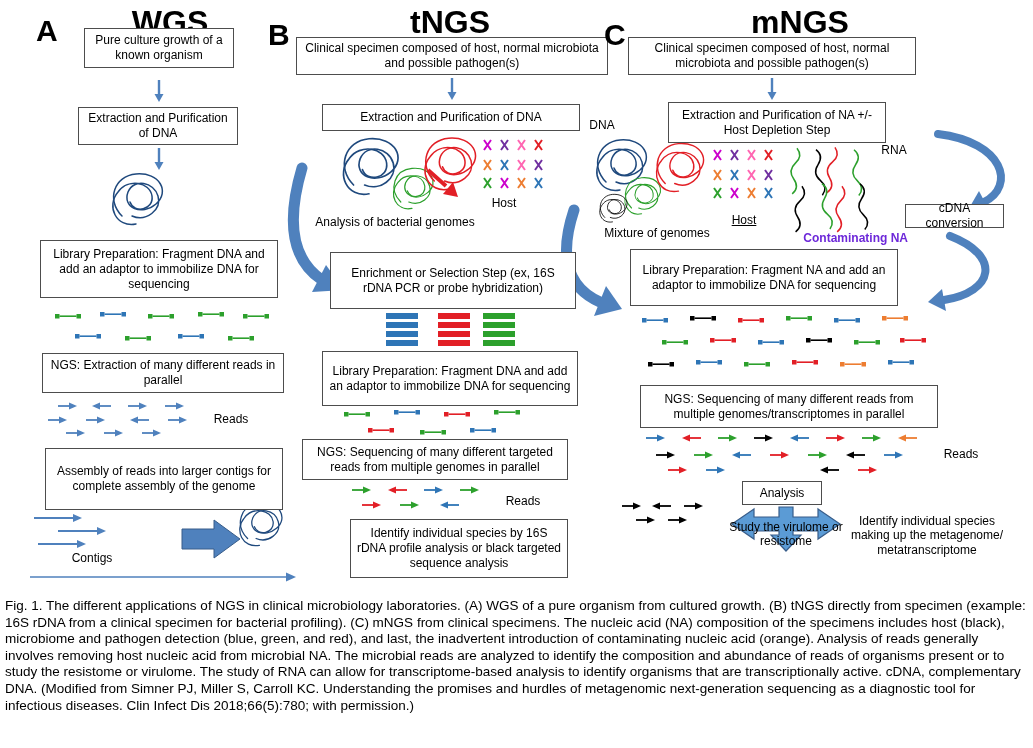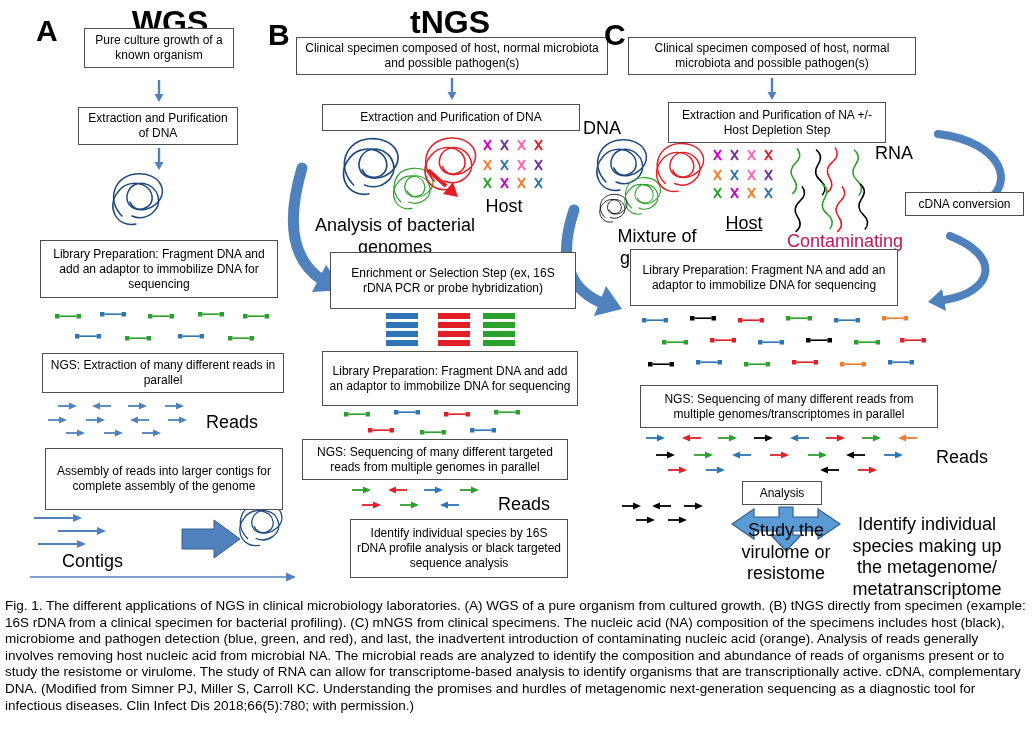--- a/index.html
+++ b/index.html
@@ -284,6 +284,7 @@
   <div class="box" style="left:350px;top:519px;width:218px;height:59px">Identify individual species by 16S rDNA profile analysis or black targeted sequence analysis</div>
 
   <div class="plet" style="left:604px;top:18px">C</div>
+  <div class="ptitle" style="left:740px;top:4px;width:120px">mNGS</div>
   <div class="box" style="left:628px;top:37px;width:288px;height:38px">Clinical specimen composed of host, normal microbiota and possible pathogen(s)</div>
   <div class="box" style="left:668px;top:102px;width:218px;height:41px">Extraction and Purification of NA +/- Host Depletion Step</div>
   <div class="lbl" style="left:582px;top:118px;width:40px">DNA</div>

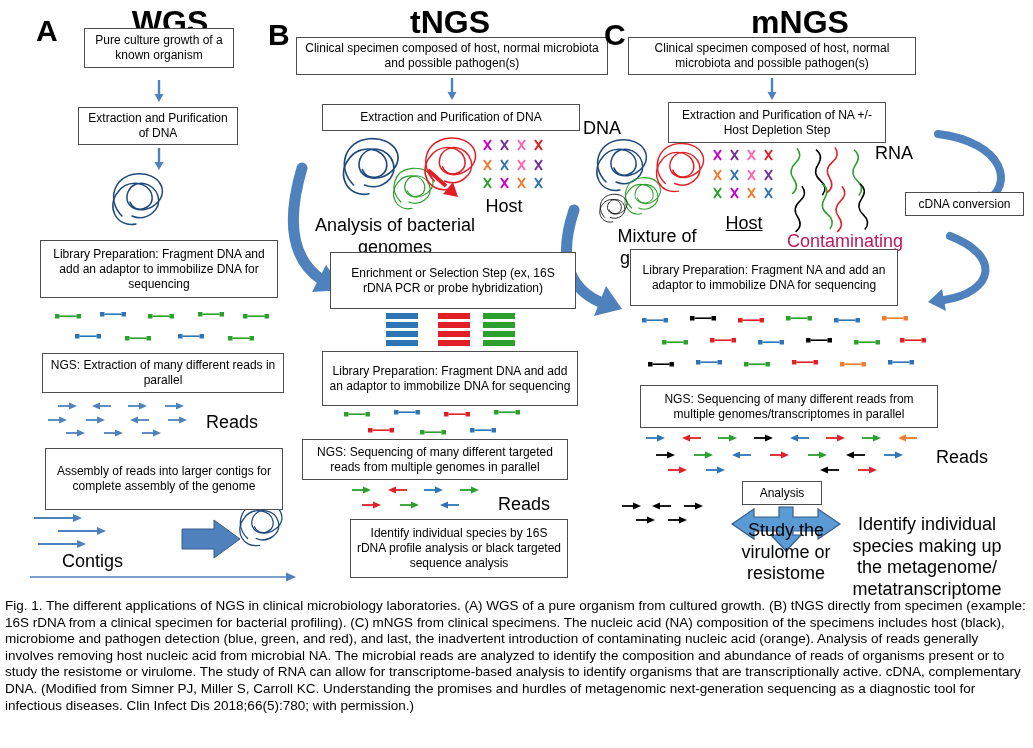--- a/index.html
+++ b/index.html
@@ -9,7 +9,7 @@
   .box{position:absolute;border:1px solid #4d4d4d;background:#fff;
        display:flex;align-items:center;justify-content:center;text-align:center;
        font-size:12px;line-height:1.25;padding:2px 5px;box-sizing:border-box;}
-  .lbl{position:absolute;font-size:18px;text-align:center;line-height:1.2;}
+  .lbl{position:absolute;font-size:12px;text-align:center;line-height:1.2;}
   .plet{position:absolute;font-size:30px;font-weight:bold;}
   .ptitle{position:absolute;font-size:32px;font-weight:bold;text-align:center;}
   .orange{color:#be185d;font-weight:normal;}

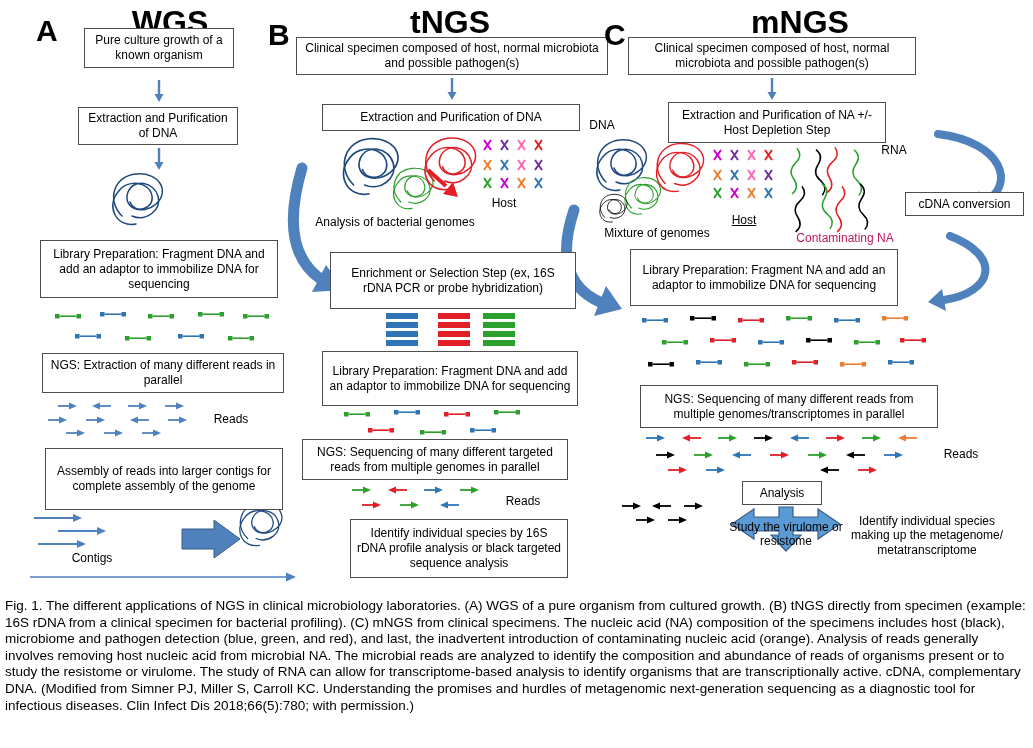--- a/index.html
+++ b/index.html
@@ -292,7 +292,7 @@
   <div class="lbl ul" style="left:724px;top:213px;width:40px">Host</div>
   <div class="lbl" style="left:874px;top:143px;width:40px">RNA</div>
   <div class="lbl orange" style="left:782px;top:231px;width:126px">Contaminating NA</div>
-  <div class="box" style="left:905px;top:192px;width:119px;height:24px">cDNA conversion</div>
+  <div class="box" style="left:905px;top:204px;width:99px;height:24px">cDNA conversion</div>
   <div class="box" style="left:630px;top:249px;width:268px;height:57px">Library Preparation: Fragment NA and add an adaptor to immobilize DNA for sequencing</div>
   <div class="box" style="left:640px;top:385px;width:298px;height:43px">NGS: Sequencing of many different reads from multiple genomes/transcriptomes in parallel</div>
   <div class="lbl" style="left:936px;top:447px;width:50px">Reads</div>

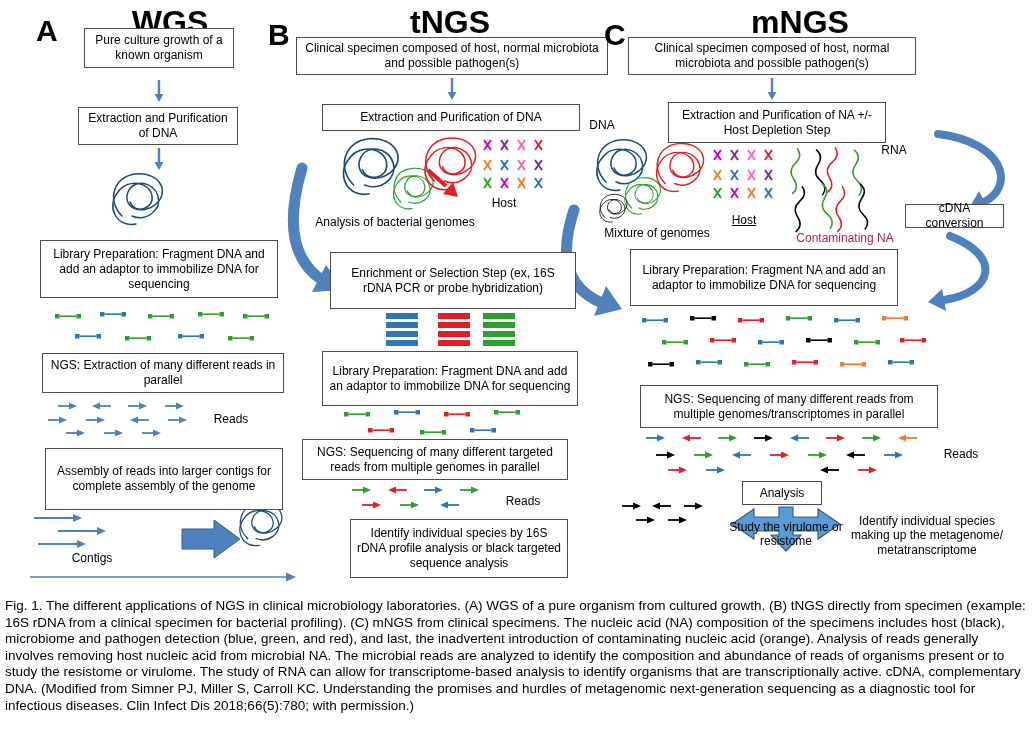--- a/index.html
+++ b/index.html
@@ -12,7 +12,7 @@
   .lbl{position:absolute;font-size:12px;text-align:center;line-height:1.2;}
   .plet{position:absolute;font-size:30px;font-weight:bold;}
   .ptitle{position:absolute;font-size:32px;font-weight:bold;text-align:center;}
-  .orange{color:#be185d;font-weight:normal;}
+  .orange{color:#6d28d9;font-weight:bold;text-align:right;}
   .ul{text-decoration:underline;}
   .caption{position:absolute;left:5px;top:598px;width:1024px;
            font-size:13.5px;line-height:16.6px;text-align:left;}

